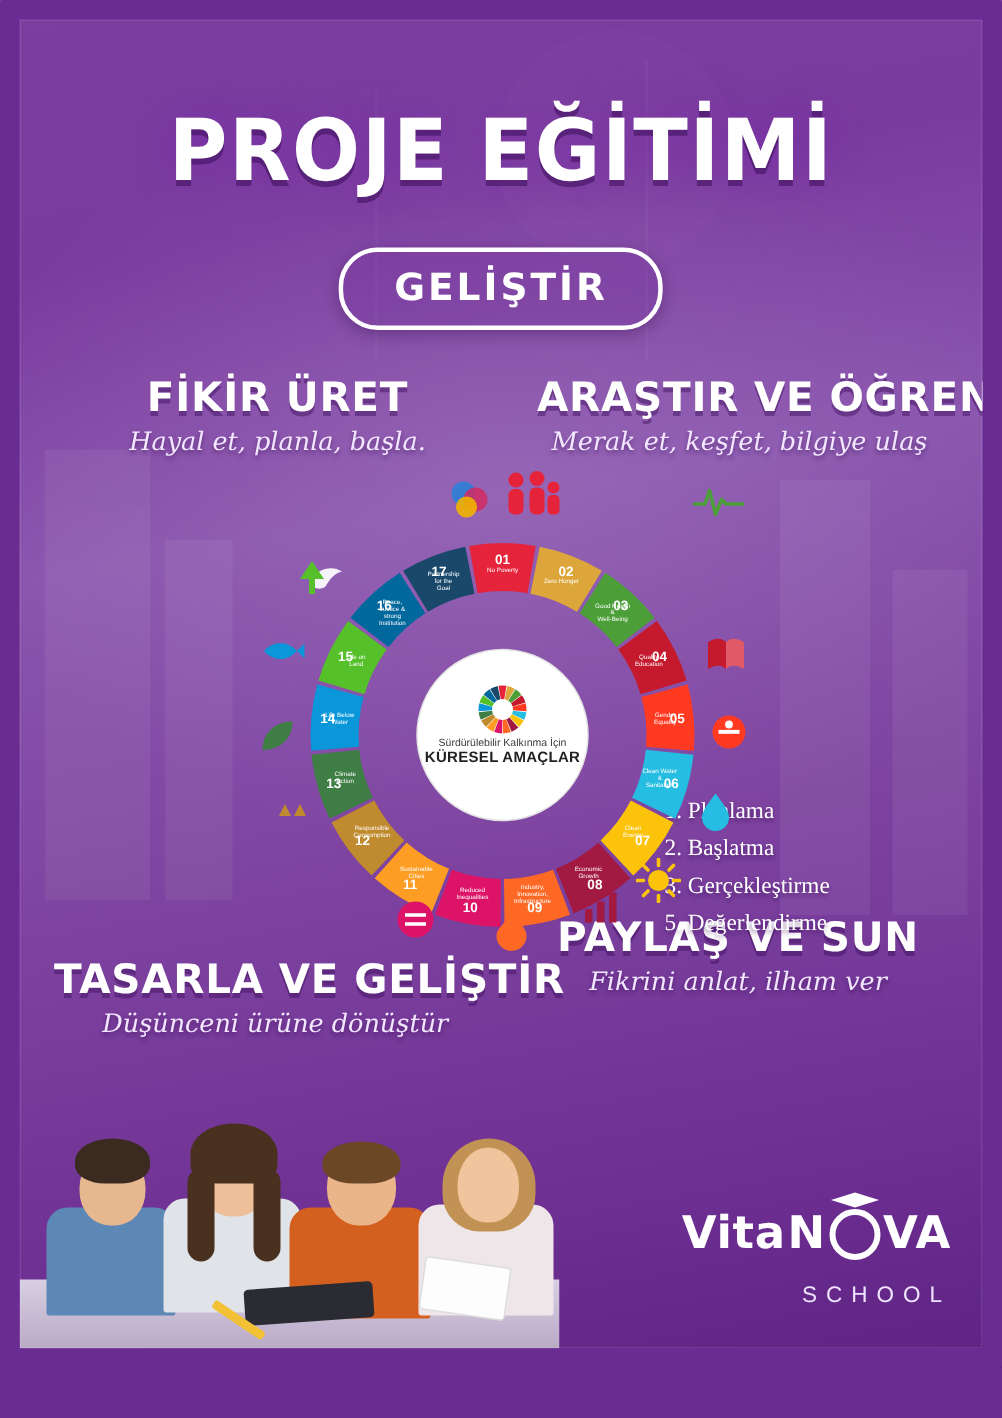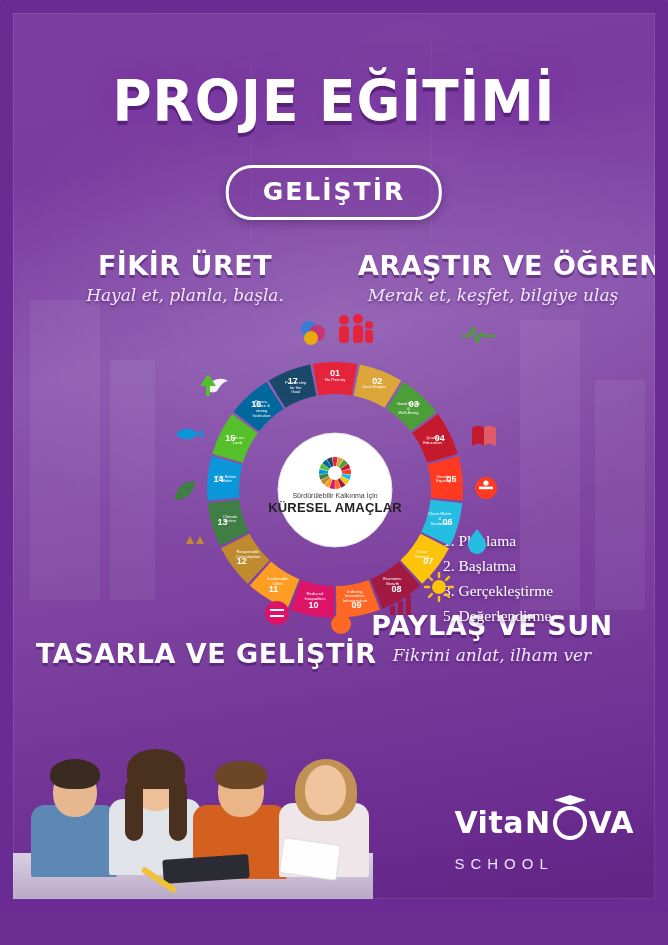--- a/index.html
+++ b/index.html
@@ -81,7 +81,7 @@
     text-align:center;width:150px;pointer-events:none;
   }
   .wct1{font-size:7px;color:#3b3b3b;font-family:"Liberation Sans",sans-serif;}
-  .wct2{font-size:13px;font-weight:bold;color:#222;letter-spacing:.2px;margin-top:1px;}
+  .wct2{font-size:10px;font-weight:bold;color:#222;letter-spacing:.2px;margin-top:1px;}
 
   
   .photo{

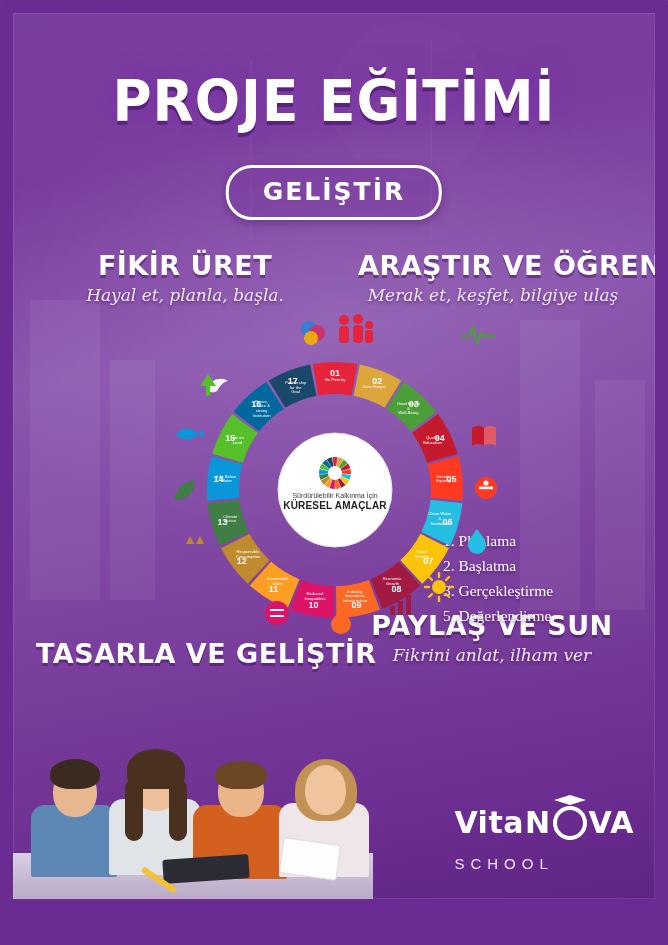--- a/index.html
+++ b/index.html
@@ -150,6 +150,7 @@
 
   <div class="sec" id="sec-tasarla">
     <h2>TASARLA VE GELİŞTİR</h2>
+    <p>Düşünceni ürüne dönüştür</p>
   </div>
 
   <div class="sec" id="sec-paylas">

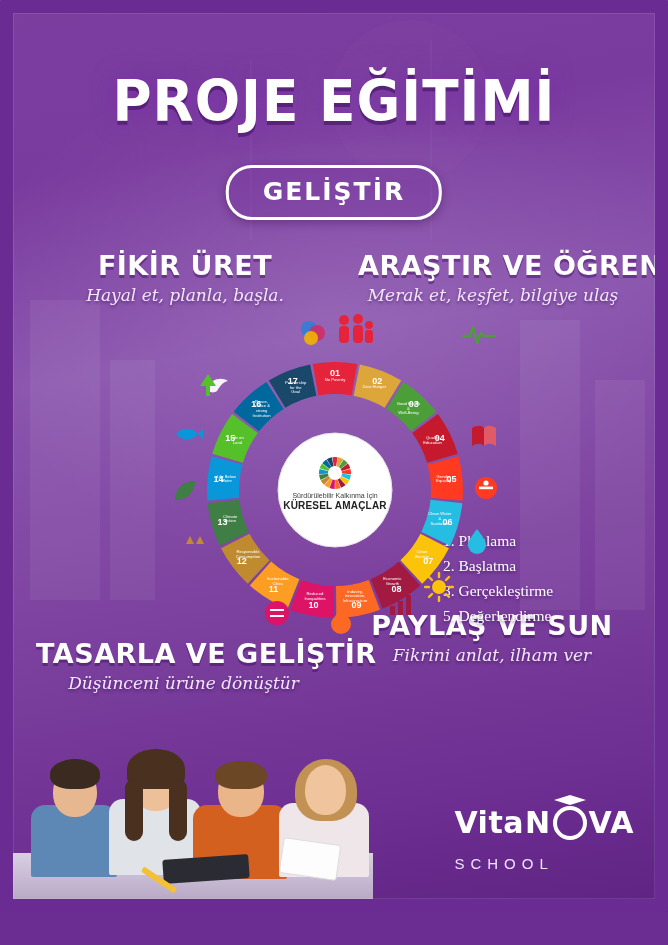--- a/index.html
+++ b/index.html
@@ -99,7 +99,7 @@
 
   
   .logo{
-    position:absolute;right:34px;bottom:40px;color:#fff;text-align:left;
+    position:absolute;right:34px;bottom:40px;color:#fff;text-align:right;
   }
   .logo .word{
     font-family:"DejaVu Sans", sans-serif;font-weight:bold;font-size:30px;

